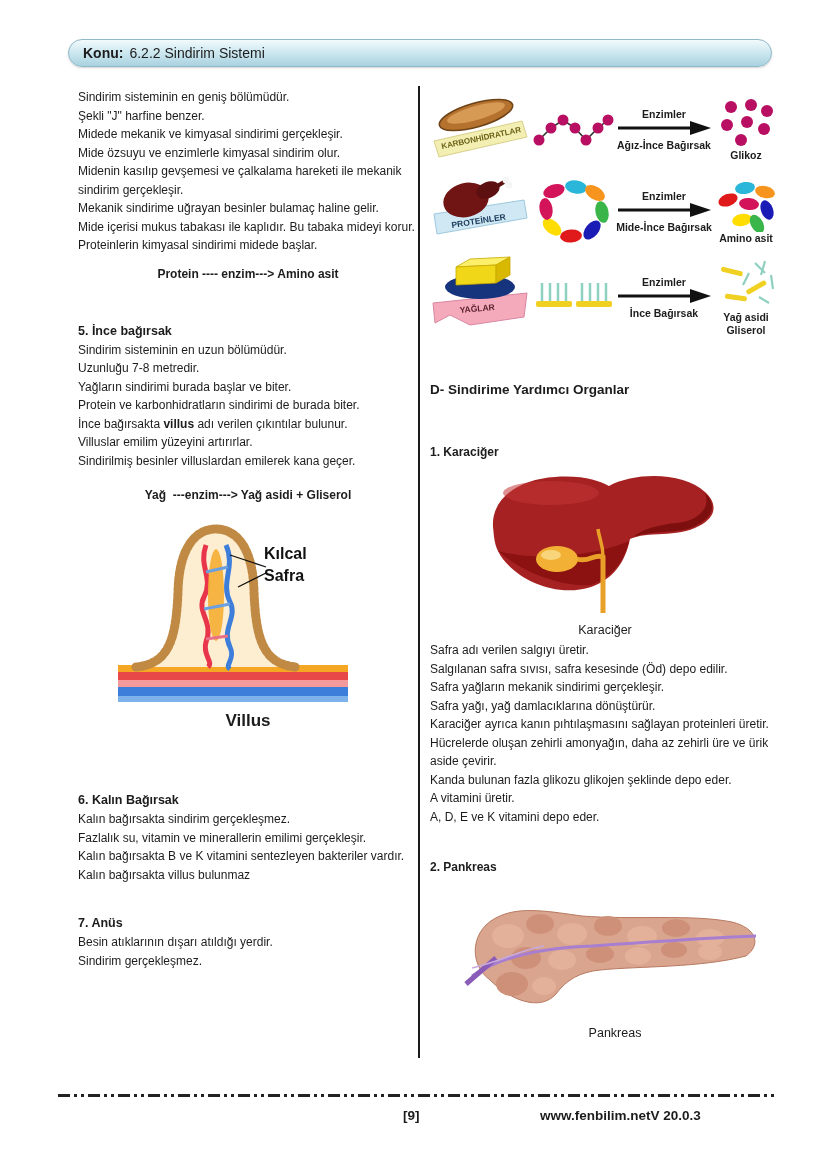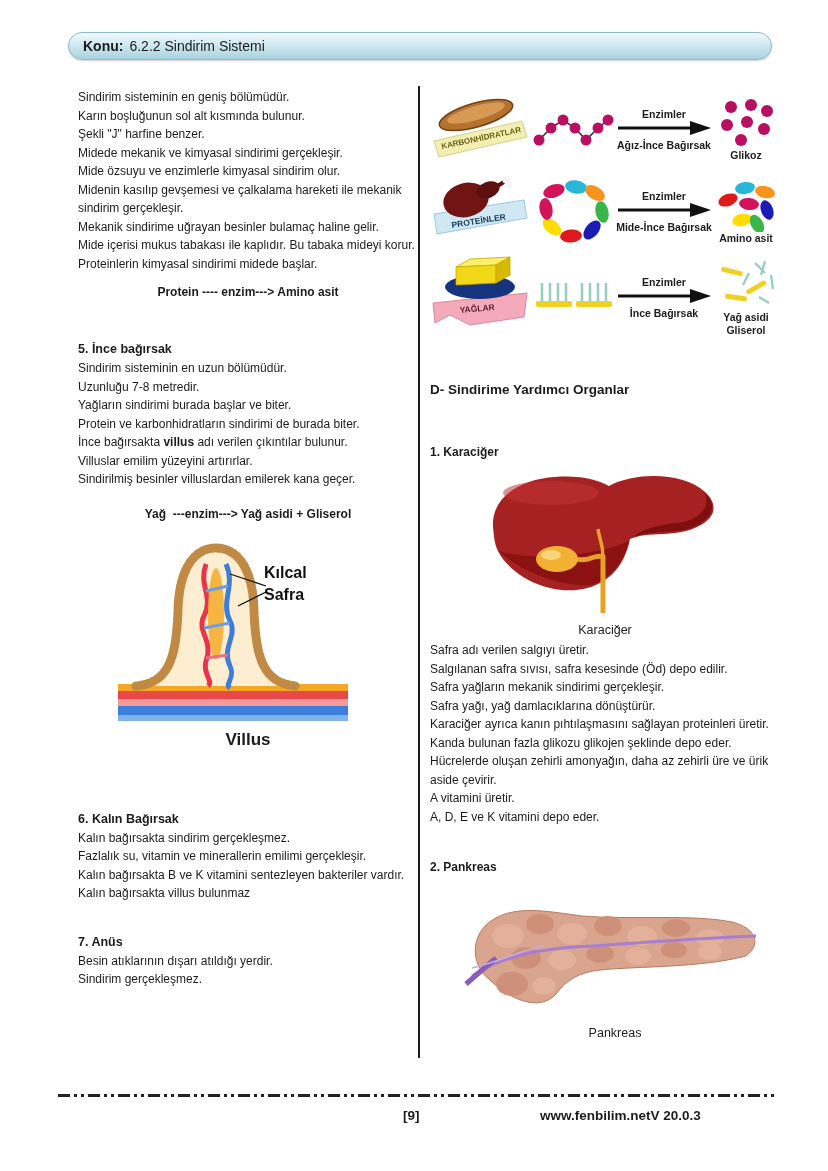--- a/index.html
+++ b/index.html
@@ -6,7 +6,7 @@
   .page{position:relative;width:828px;height:1171px;background:#ffffff;margin:0 auto;
         font-family:"Liberation Sans","DejaVu Sans",sans-serif;color:#1c1c1c;overflow:hidden;}
   
-  .header-bar{position:absolute;left:68px;top:32px;width:704px;height:28px;border-radius:14px;
+  .header-bar{position:absolute;left:68px;top:39px;width:704px;height:28px;border-radius:14px;
         background:linear-gradient(#f2fafc 0%,#d3ebf2 40%,#a9d2e0 100%);
         border:1px solid #8fb9c9;box-shadow:0 1px 2px rgba(0,0,0,.18);
         display:flex;align-items:center;padding-left:14px;box-sizing:border-box;font-size:14px;}

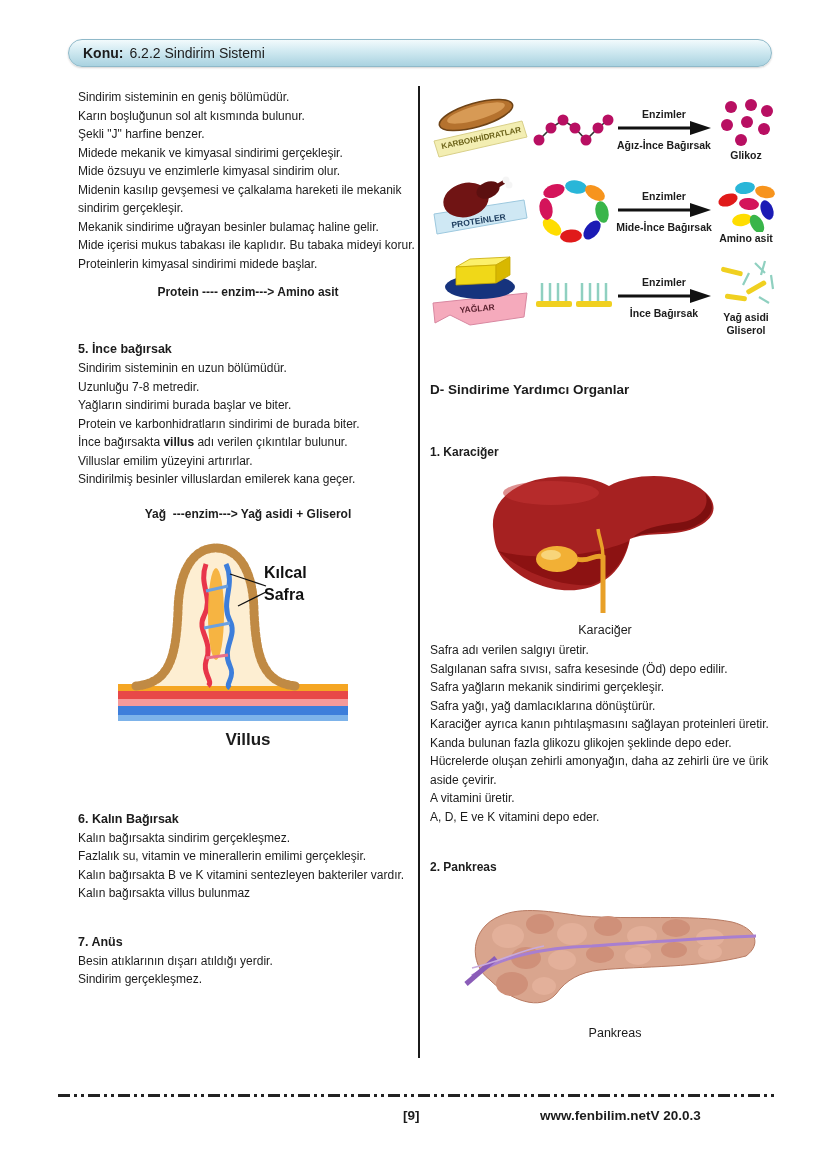--- a/index.html
+++ b/index.html
@@ -67,7 +67,6 @@
 
     <div class="para">
       <div class="line">Sindirim sisteminin en geniş bölümüdür.</div>
-      <div class="line">Karın boşluğunun sol alt kısmında bulunur.</div>
       <div class="line">Şekli "J" harfine benzer.</div>
       <div class="line">Midede mekanik ve kimyasal sindirimi gerçekleşir.</div>
       <div class="line">Mide özsuyu ve enzimlerle kimyasal sindirim olur.</div>

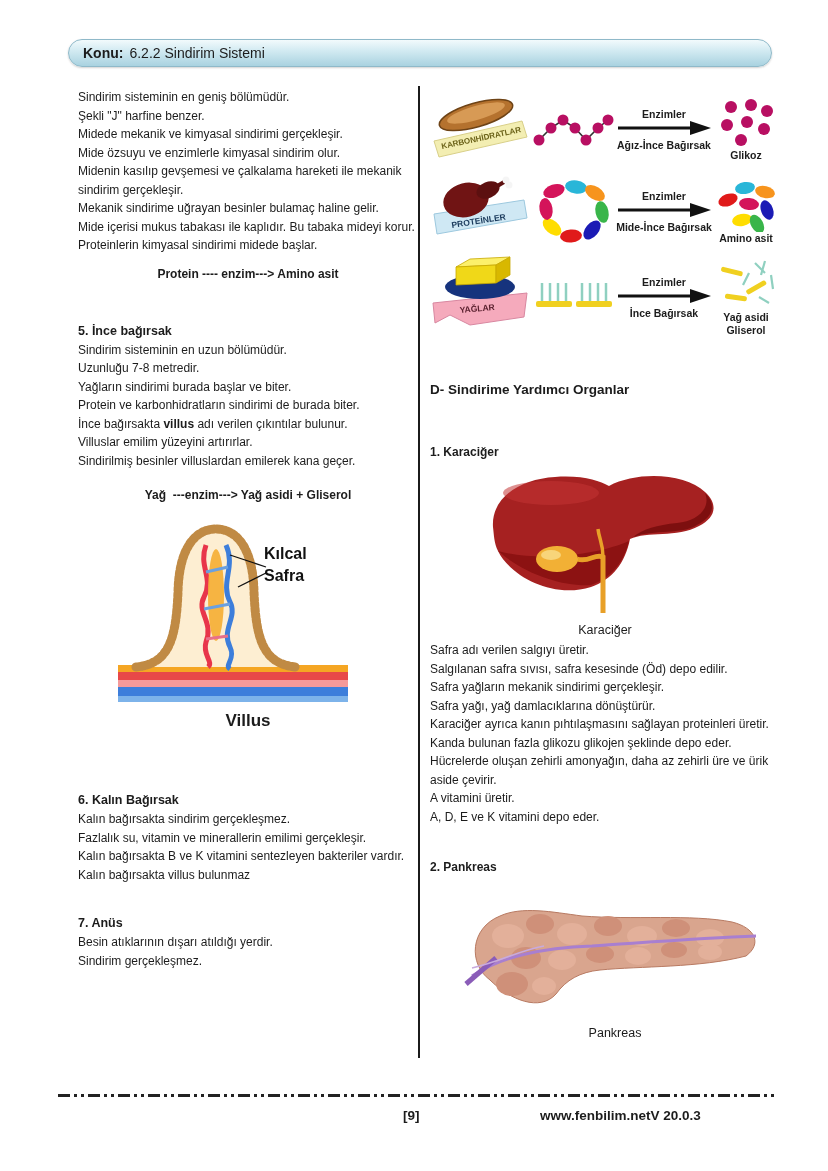--- a/index.html
+++ b/index.html
@@ -300,8 +300,8 @@
       <div class="line">Safra yağların mekanik sindirimi gerçekleşir.</div>
       <div class="line">Safra yağı, yağ damlacıklarına dönüştürür.</div>
       <div class="line">Karaciğer ayrıca kanın pıhtılaşmasını sağlayan proteinleri üretir.</div>
+      <div class="line">Hücrelerde oluşan zehirli amonyağın, daha az zehirli üre ve ürik aside çevirir.</div>
       <div class="line">Kanda bulunan fazla glikozu glikojen şeklinde depo eder.</div>
-      <div class="line">Hücrelerde oluşan zehirli amonyağın, daha az zehirli üre ve ürik aside çevirir.</div>
       <div class="line">A vitamini üretir.</div>
       <div class="line">A, D, E ve K vitamini depo eder.</div>
     </div>

